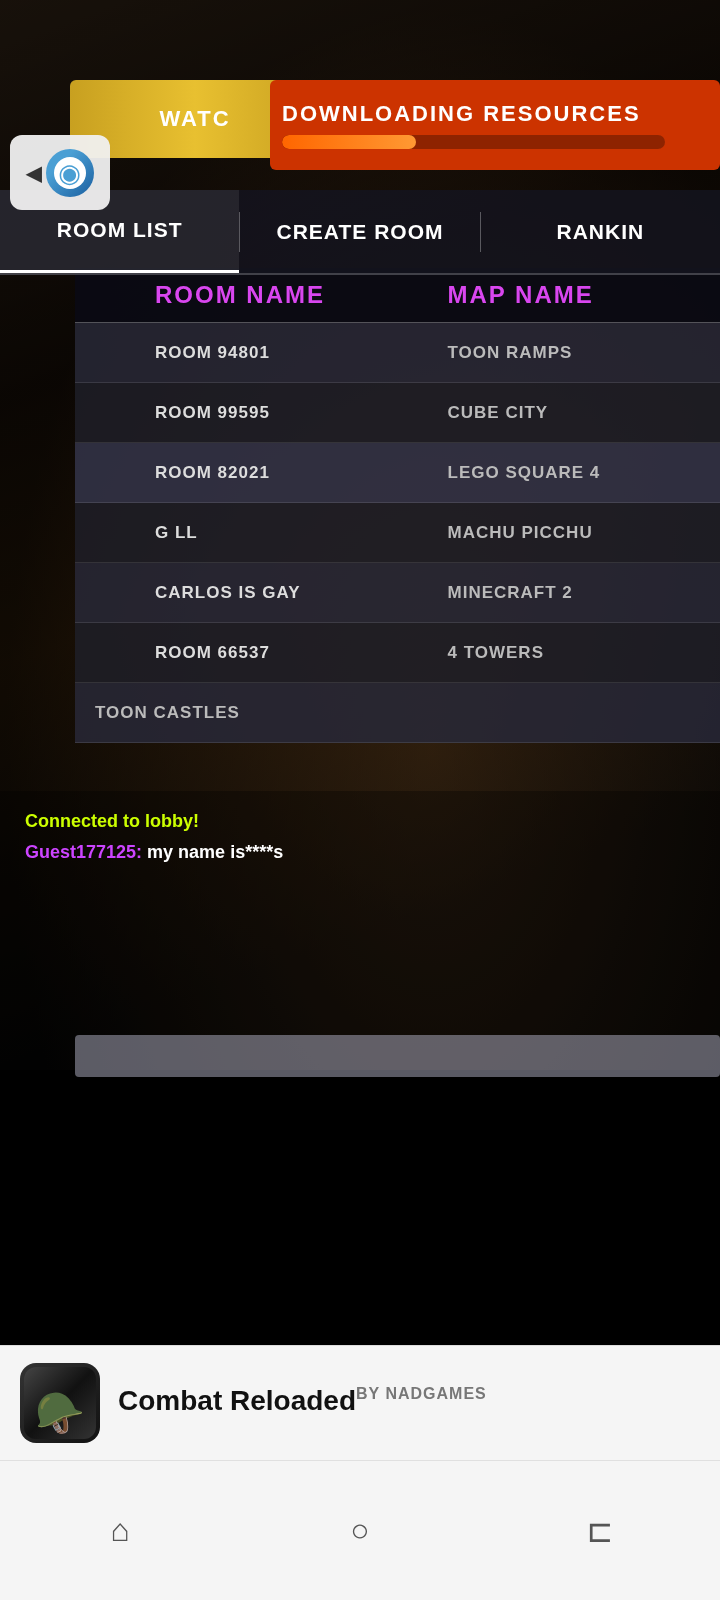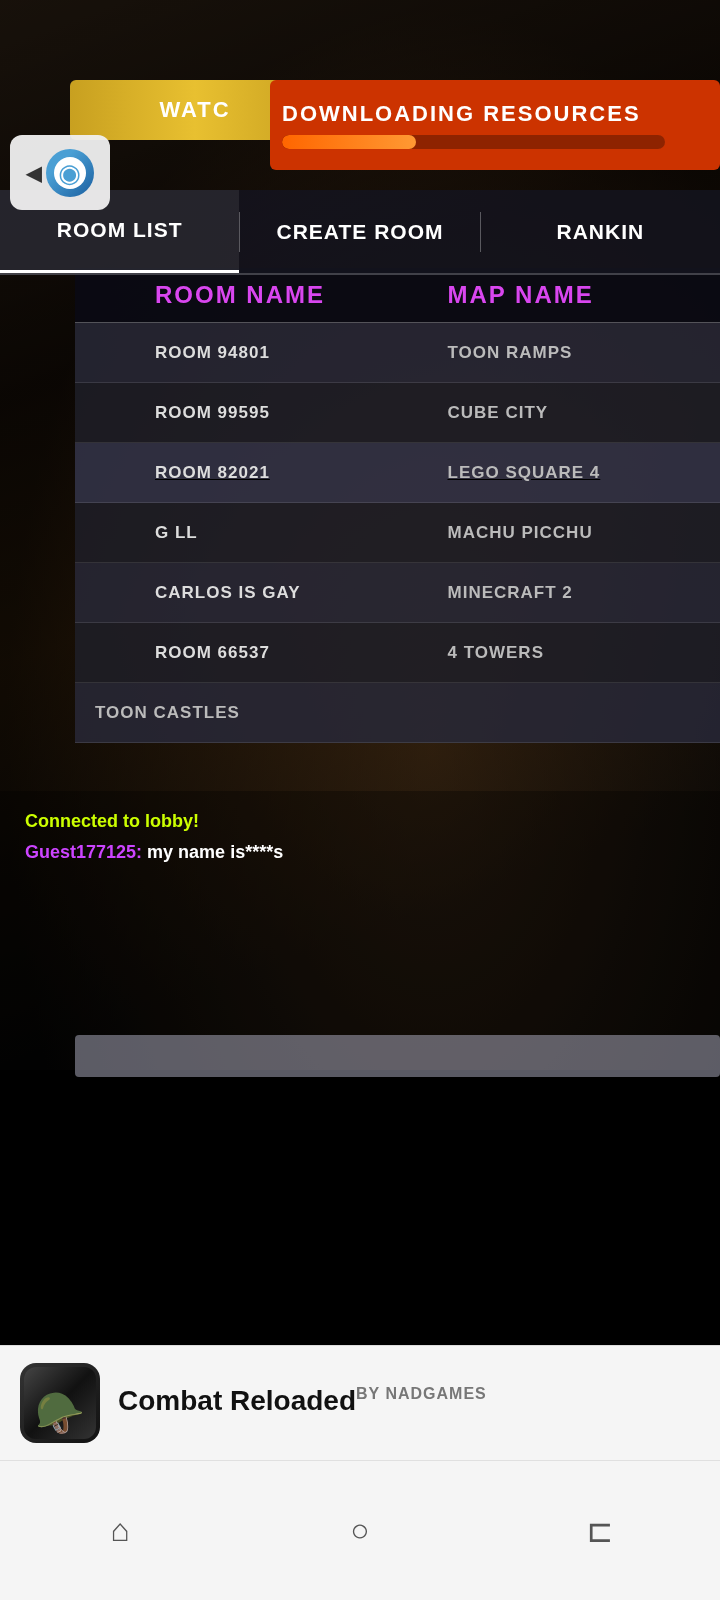--- a/index.html
+++ b/index.html
@@ -88,7 +88,7 @@
       top: 80px;
       left: 70px;
       width: 250px;
-      height: 60px;
+      height: 78px;
       background: linear-gradient(90deg, #c8a020 0%, #e8c030 50%, #c8a020 100%);
       border-radius: 6px;
       display: flex;

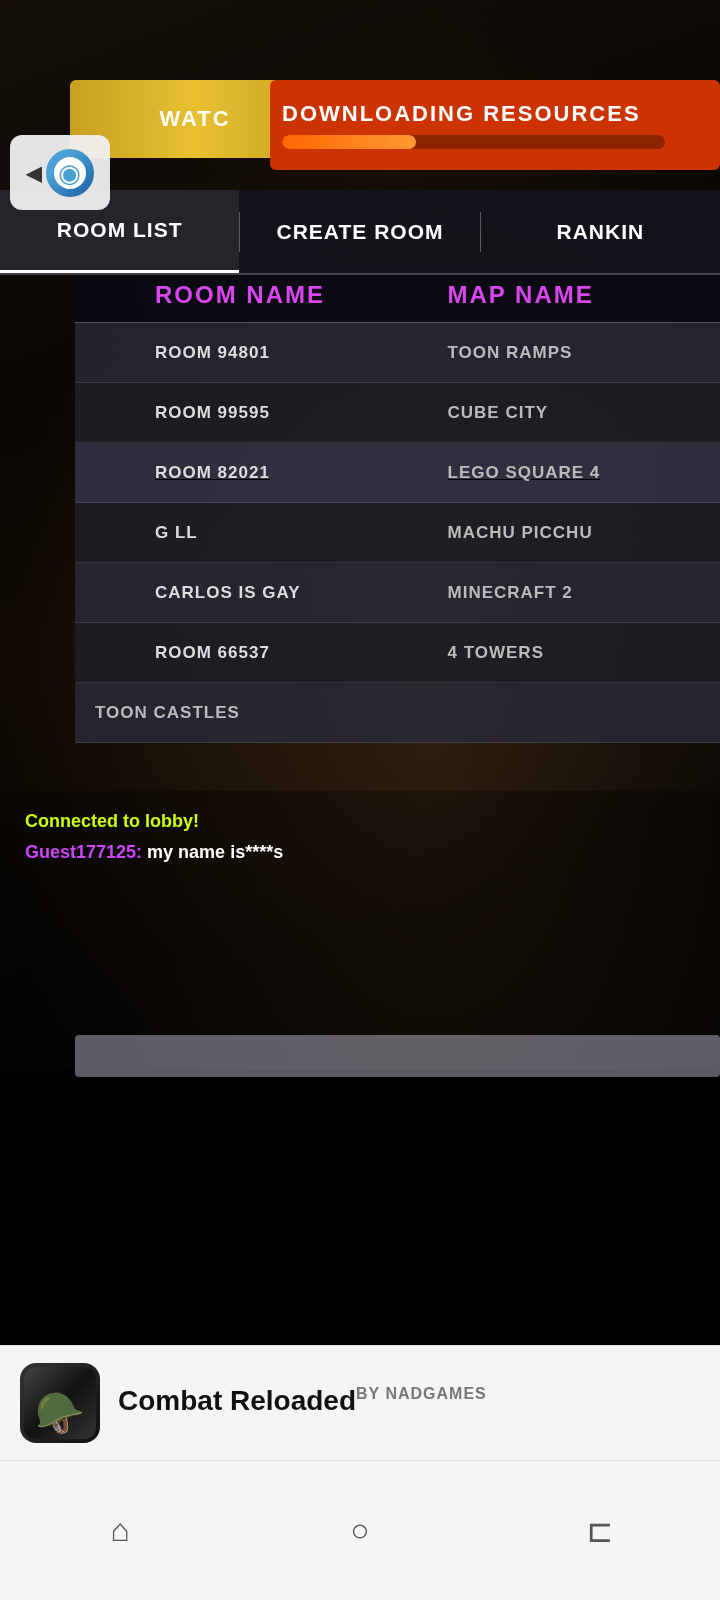--- a/index.html
+++ b/index.html
@@ -234,7 +234,6 @@
 
     .room-row.highlighted {
       background: rgba(50,50,70,0.9);
-      text-decoration: underline;
     }
 
     .room-col-name {

